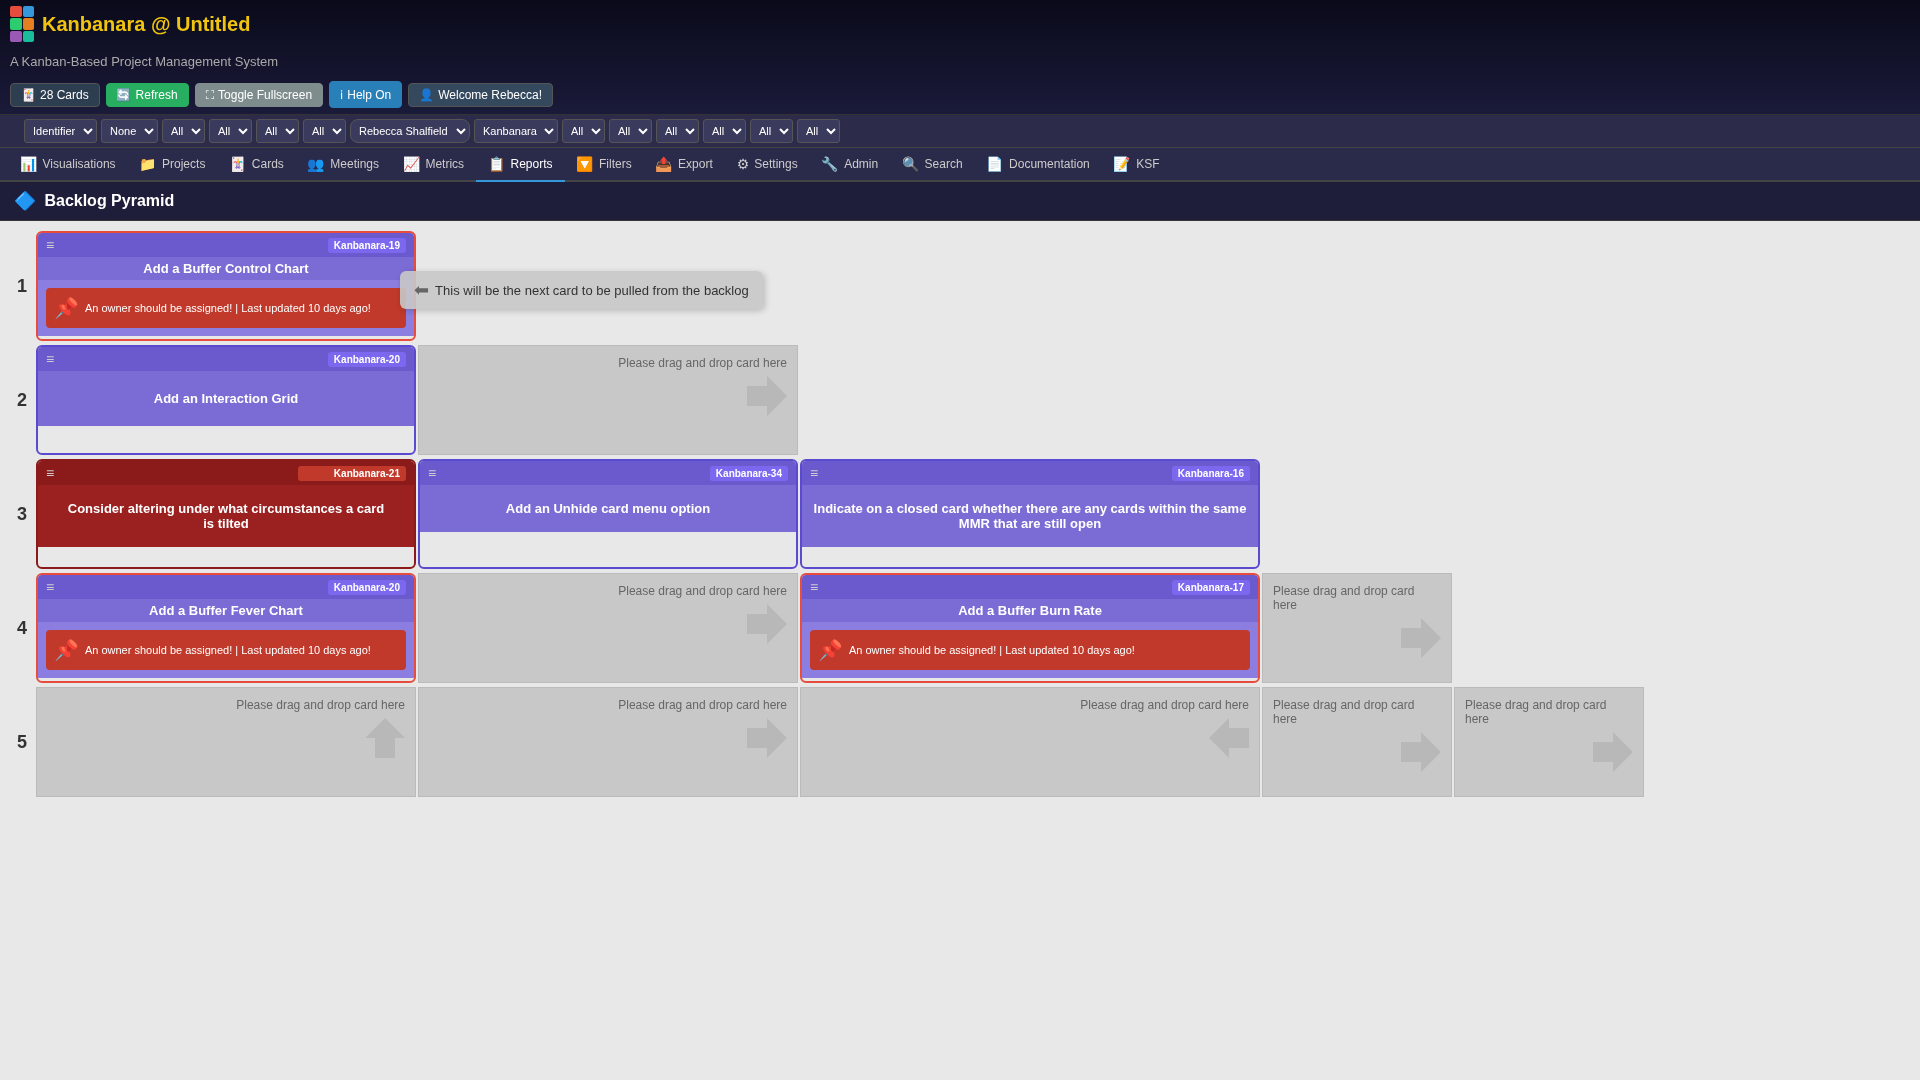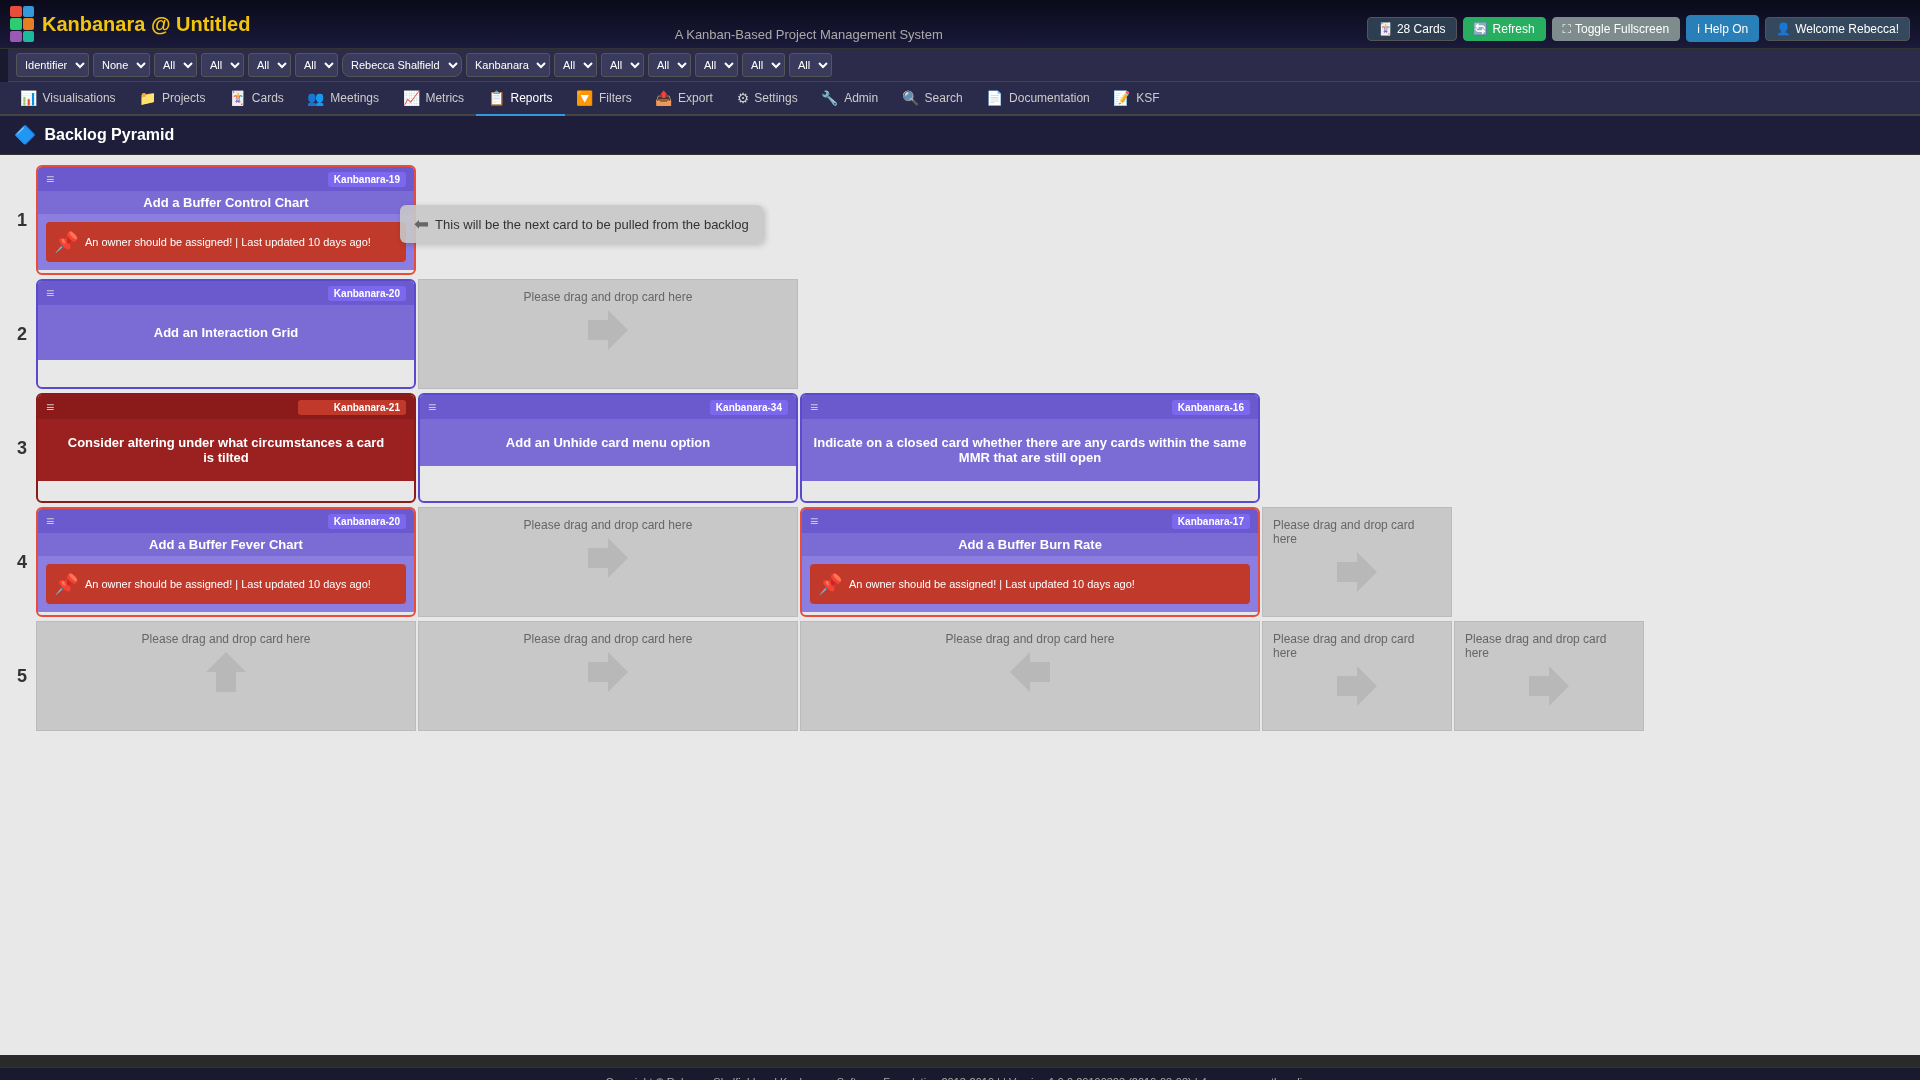--- a/index.html
+++ b/index.html
@@ -10,10 +10,11 @@
       background: linear-gradient(180deg, #0a0a1a 0%, #1a1a3a 100%);
       padding: 6px 10px;
       display: flex;
-      align-items: flex-end;
+      align-items: flex-start;
       gap: 12px;
       border-bottom: 1px solid #333;
       min-height: 48px;
+      flex-direction: column;
     }
     #logo-area {
       display: flex;

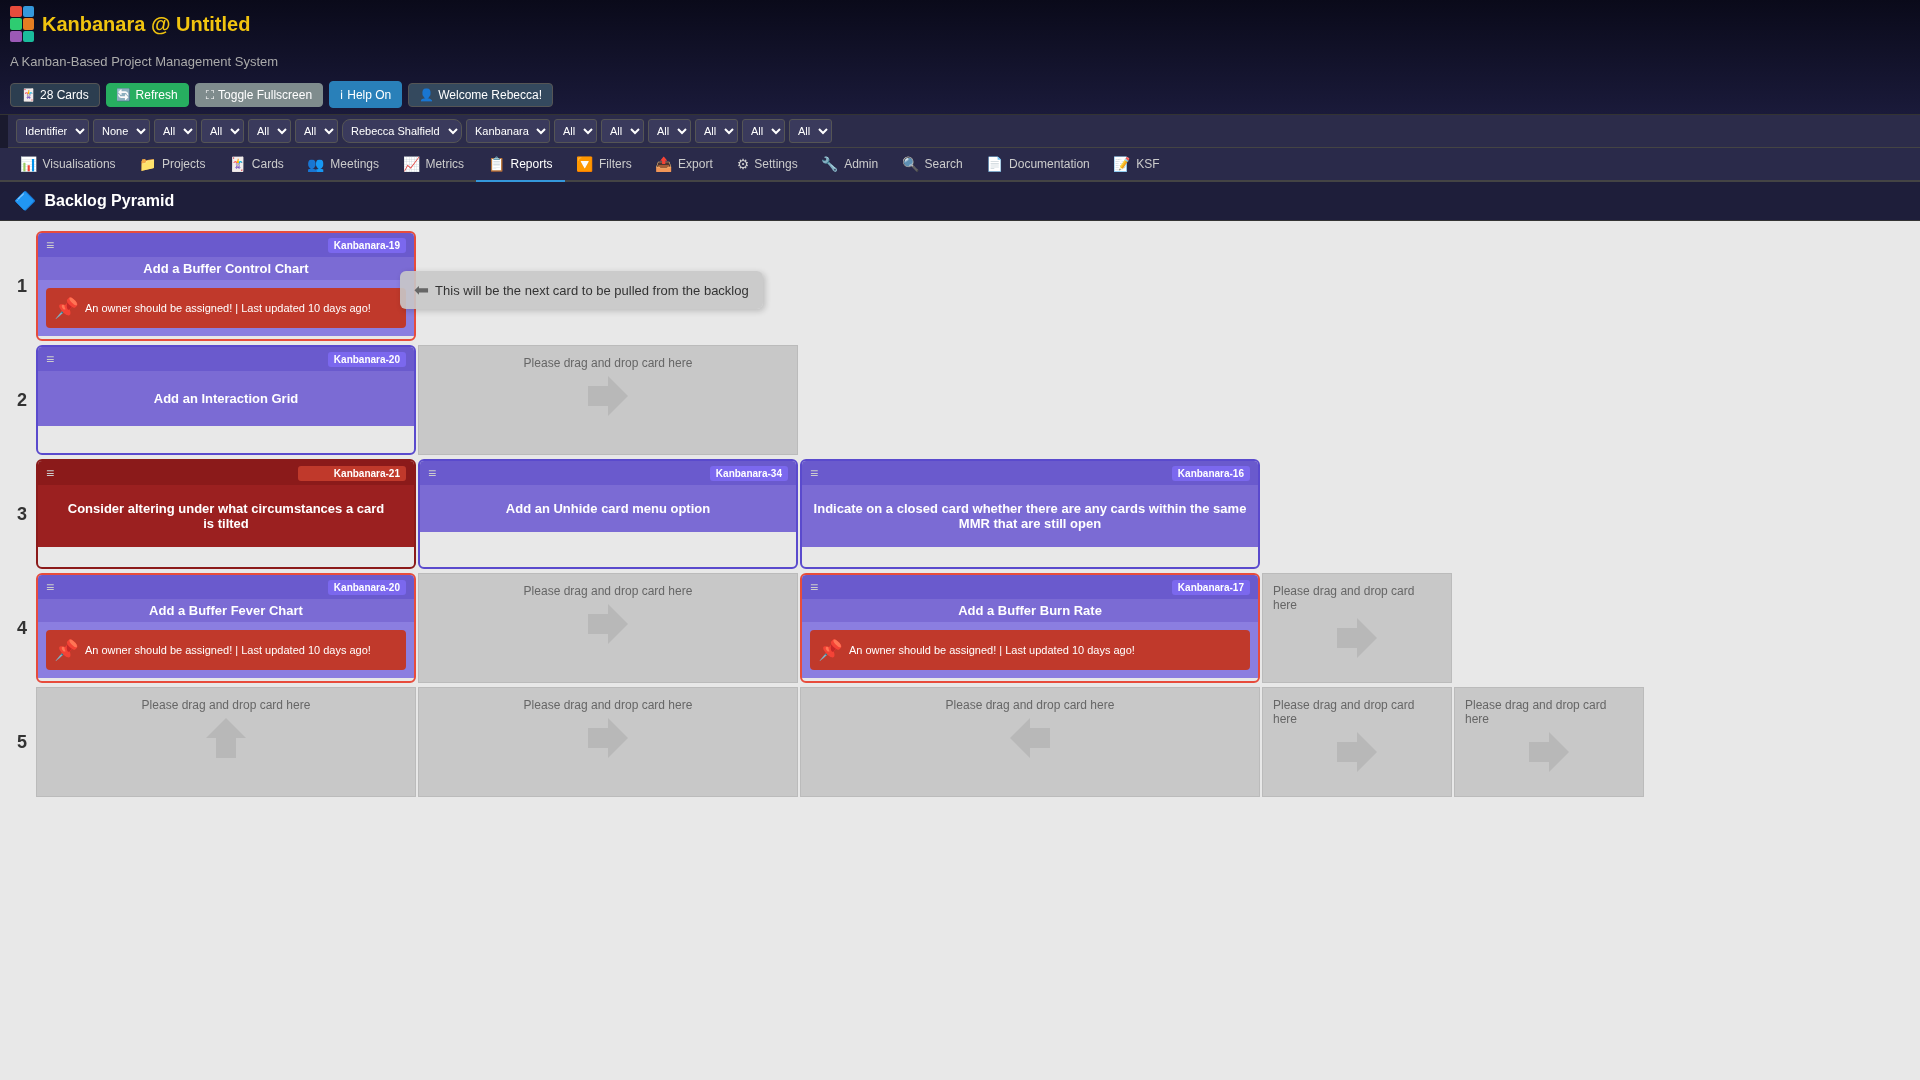--- a/index.html
+++ b/index.html
@@ -59,13 +59,12 @@
     
     #filter-bar {
       background: #2c2c4a;
-      padding: 4px 8px;
+      padding: 4px 24px;
       display: flex;
       gap: 4px;
       flex-wrap: wrap;
       align-items: center;
       border-bottom: 1px solid #444;
-      margin-left: 8px;
     }
     .filter-select {
       background: #3a3a5c;

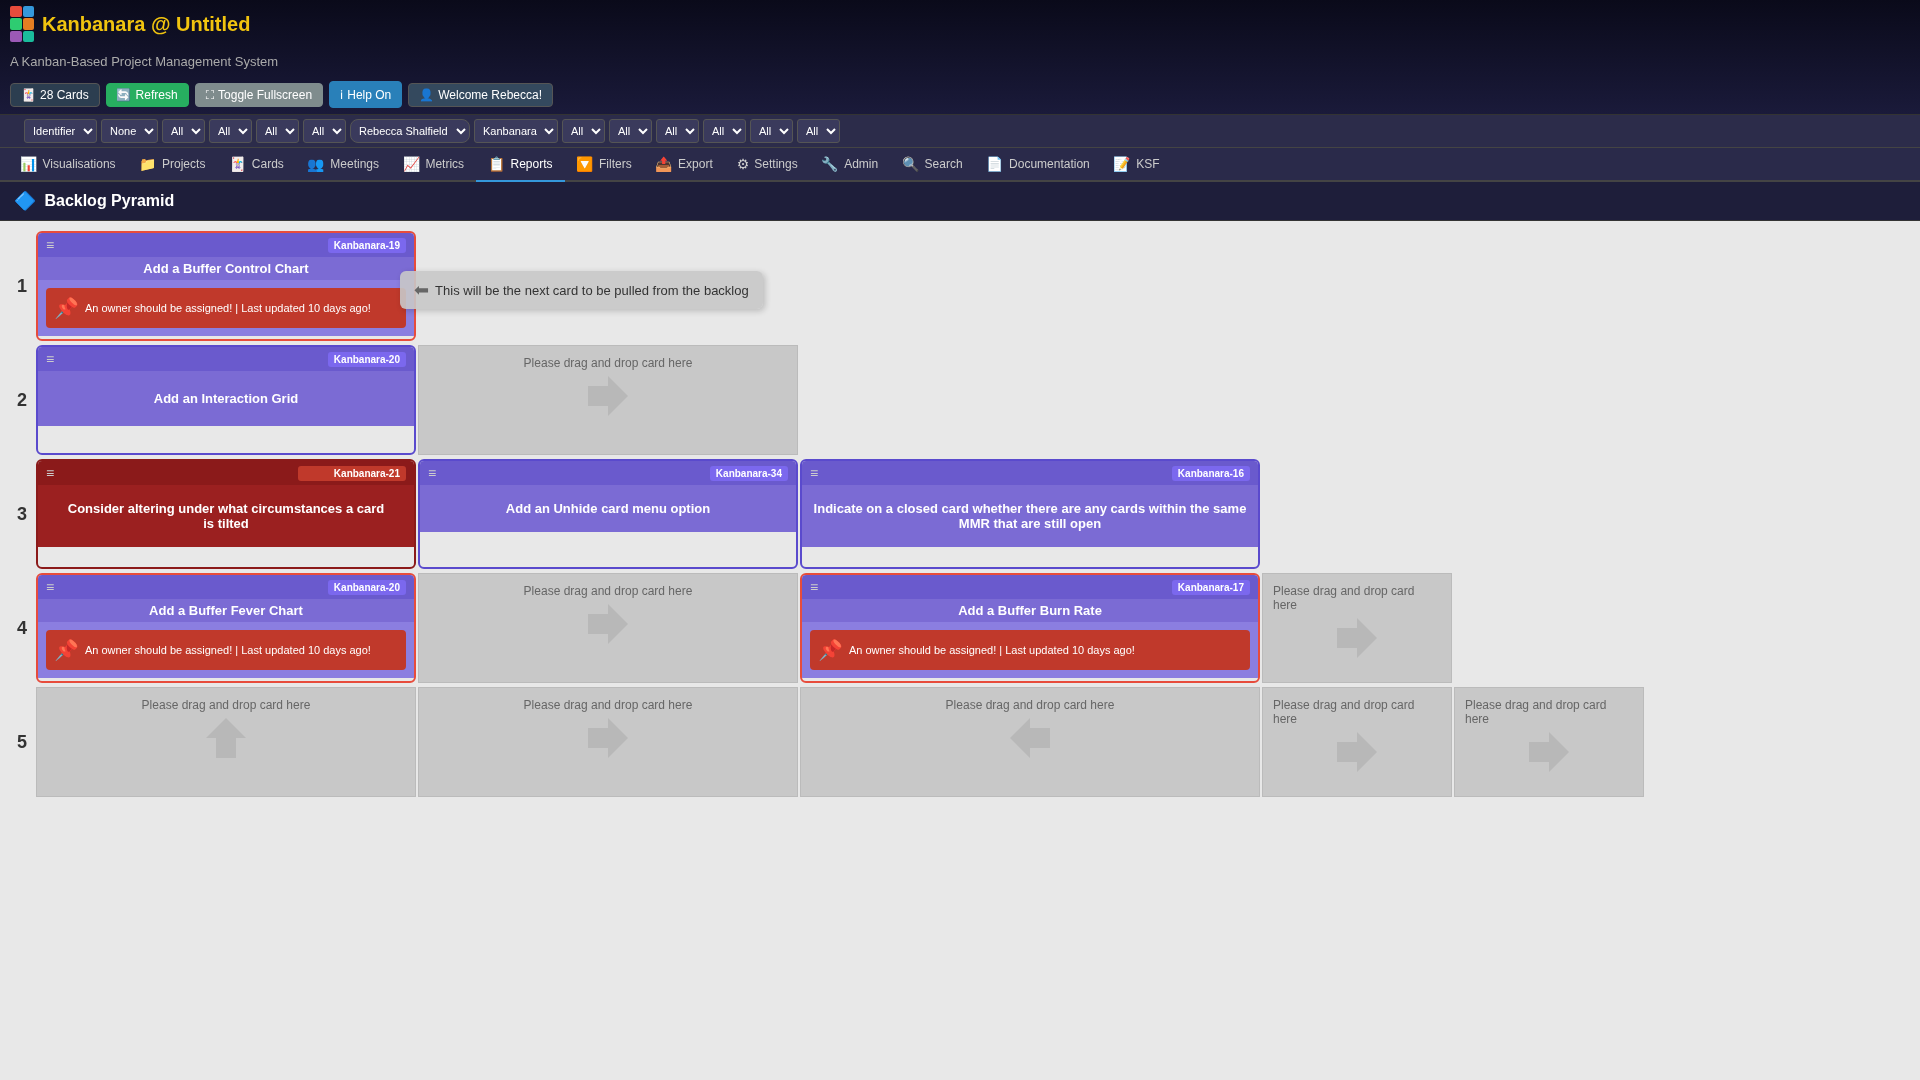--- a/index.html
+++ b/index.html
@@ -147,7 +147,7 @@
       background: #c8c8c8;
       display: flex;
       flex-direction: column;
-      align-items: center;
+      align-items: flex-end;
       justify-content: flex-start;
       padding: 10px;
       color: #666;

